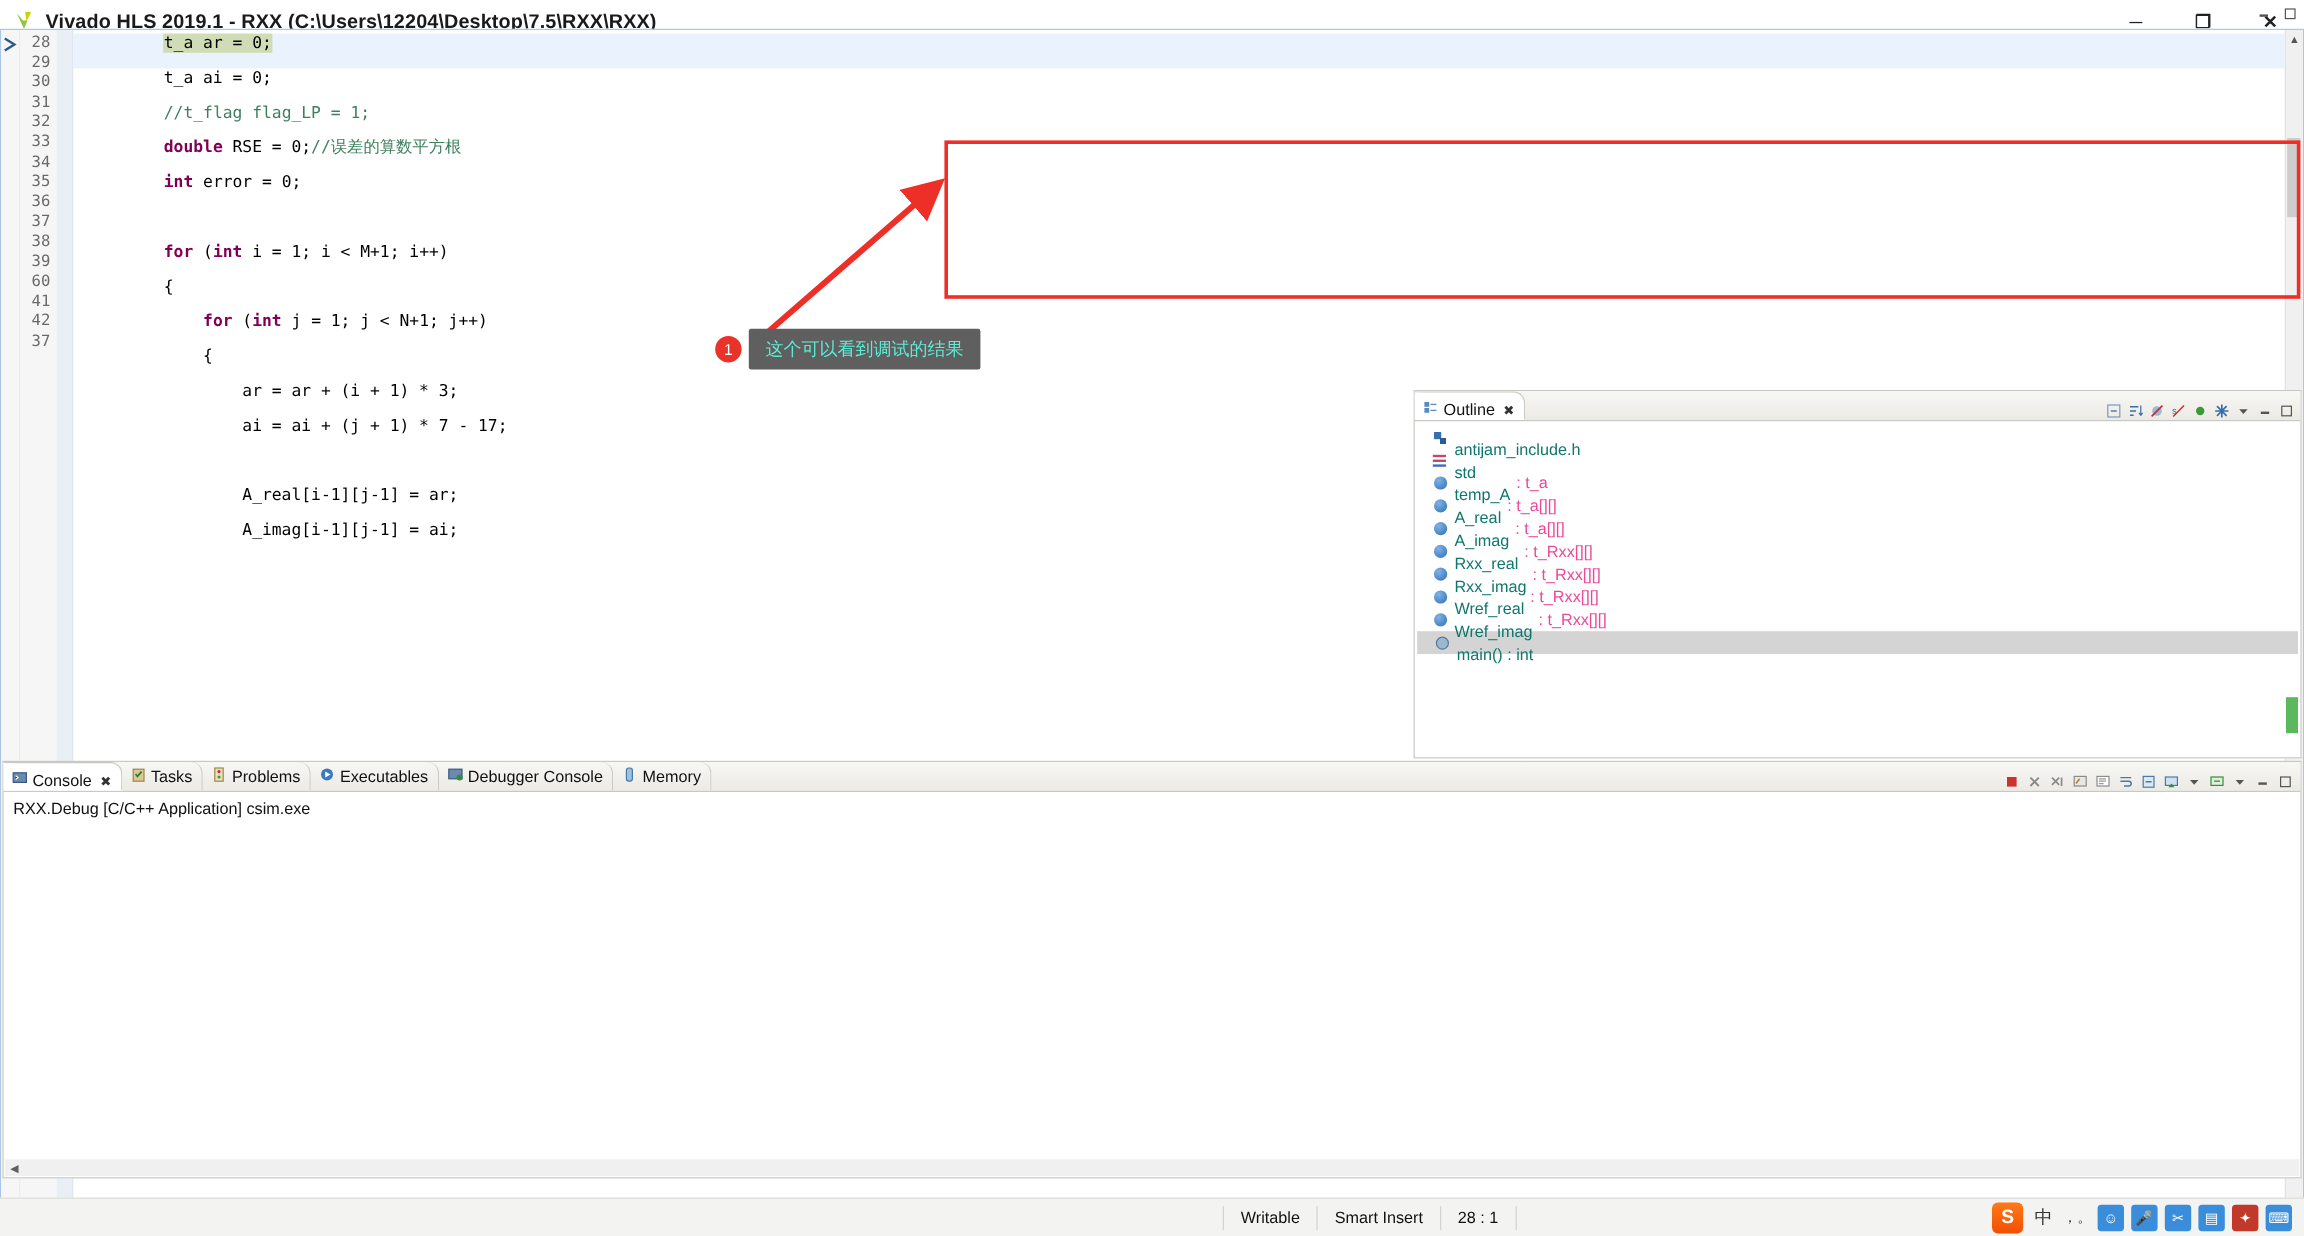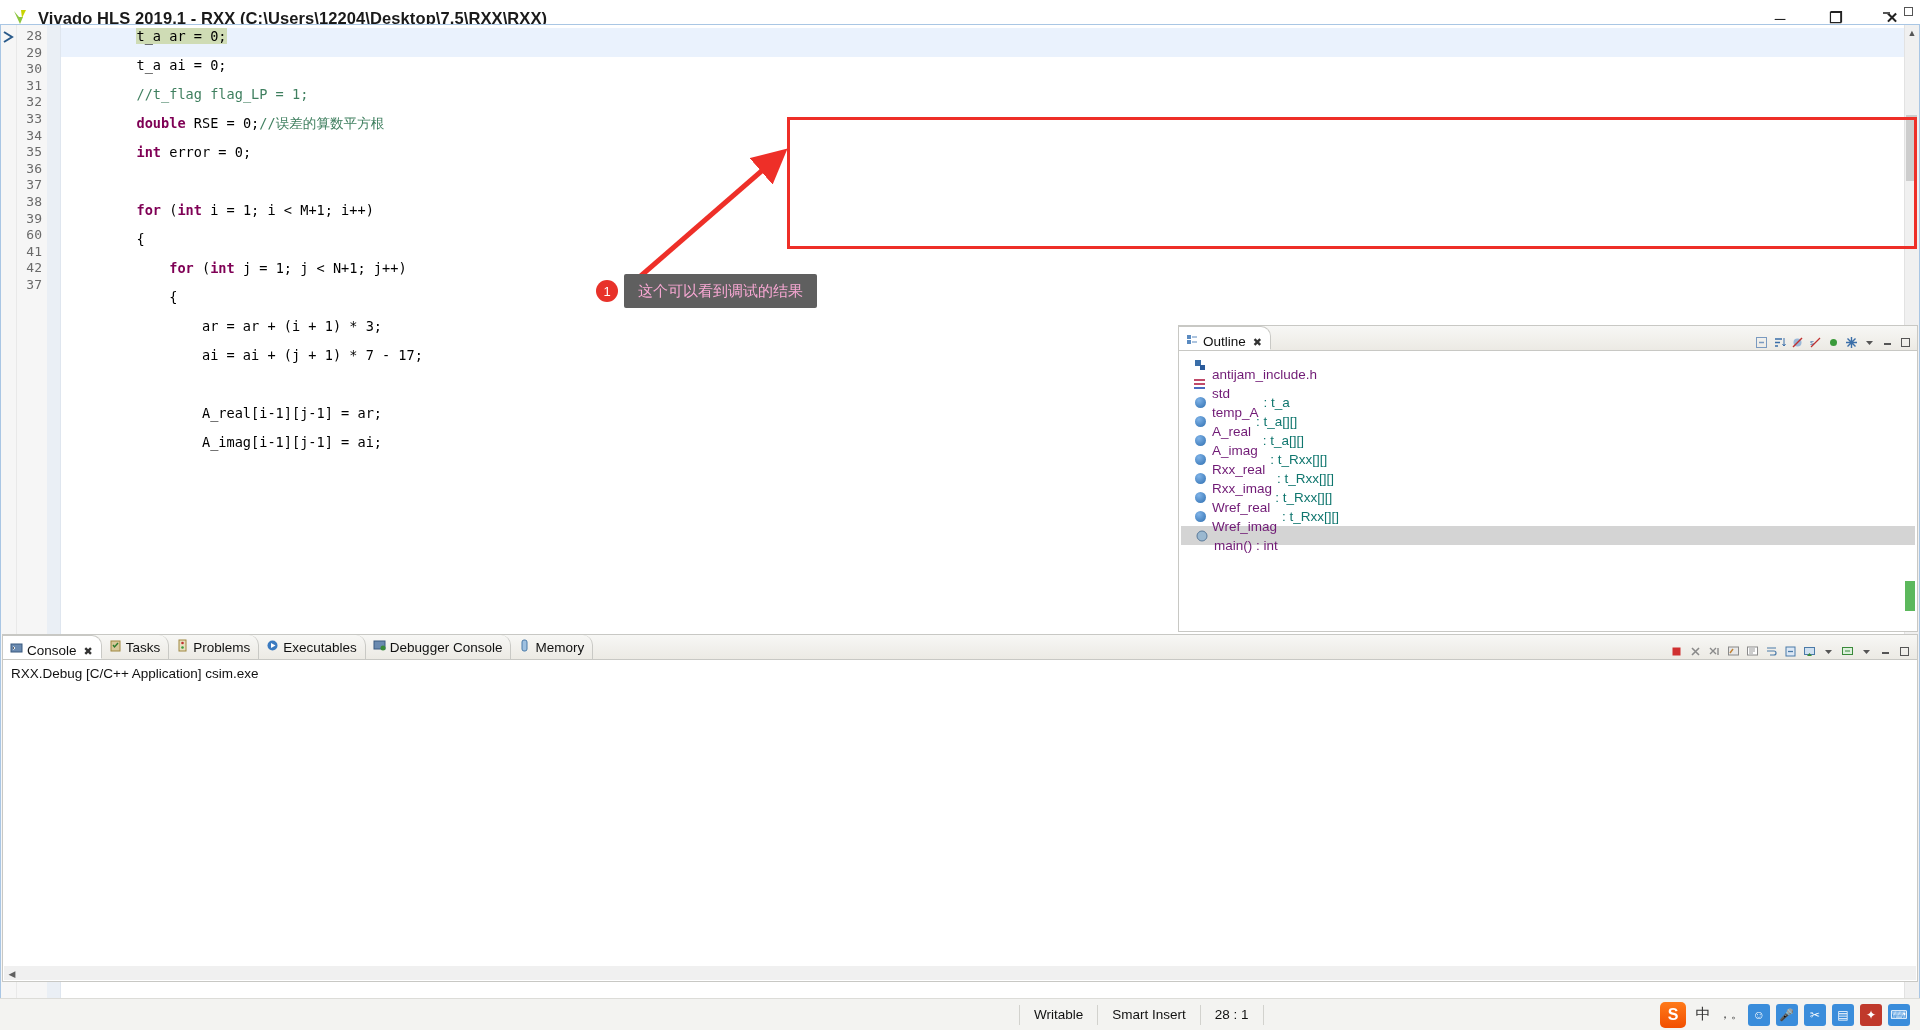--- a/index.html
+++ b/index.html
@@ -116,7 +116,7 @@
     z-index: 41;
   }
   .anno-bubble {
-    position: absolute; left: 624px; top: 274px; height: 34px; background: #5f5f5f; color: #f9a8d4;
+    position: absolute; left: 624px; top: 274px; height: 34px; background: #5f5f5f; color: #5eead4;
     font-size: 15px; display: flex; align-items: center; padding: 0 14px; border-radius: 2px; z-index: 41;
     font-family: "DejaVu Sans", sans-serif;
   }

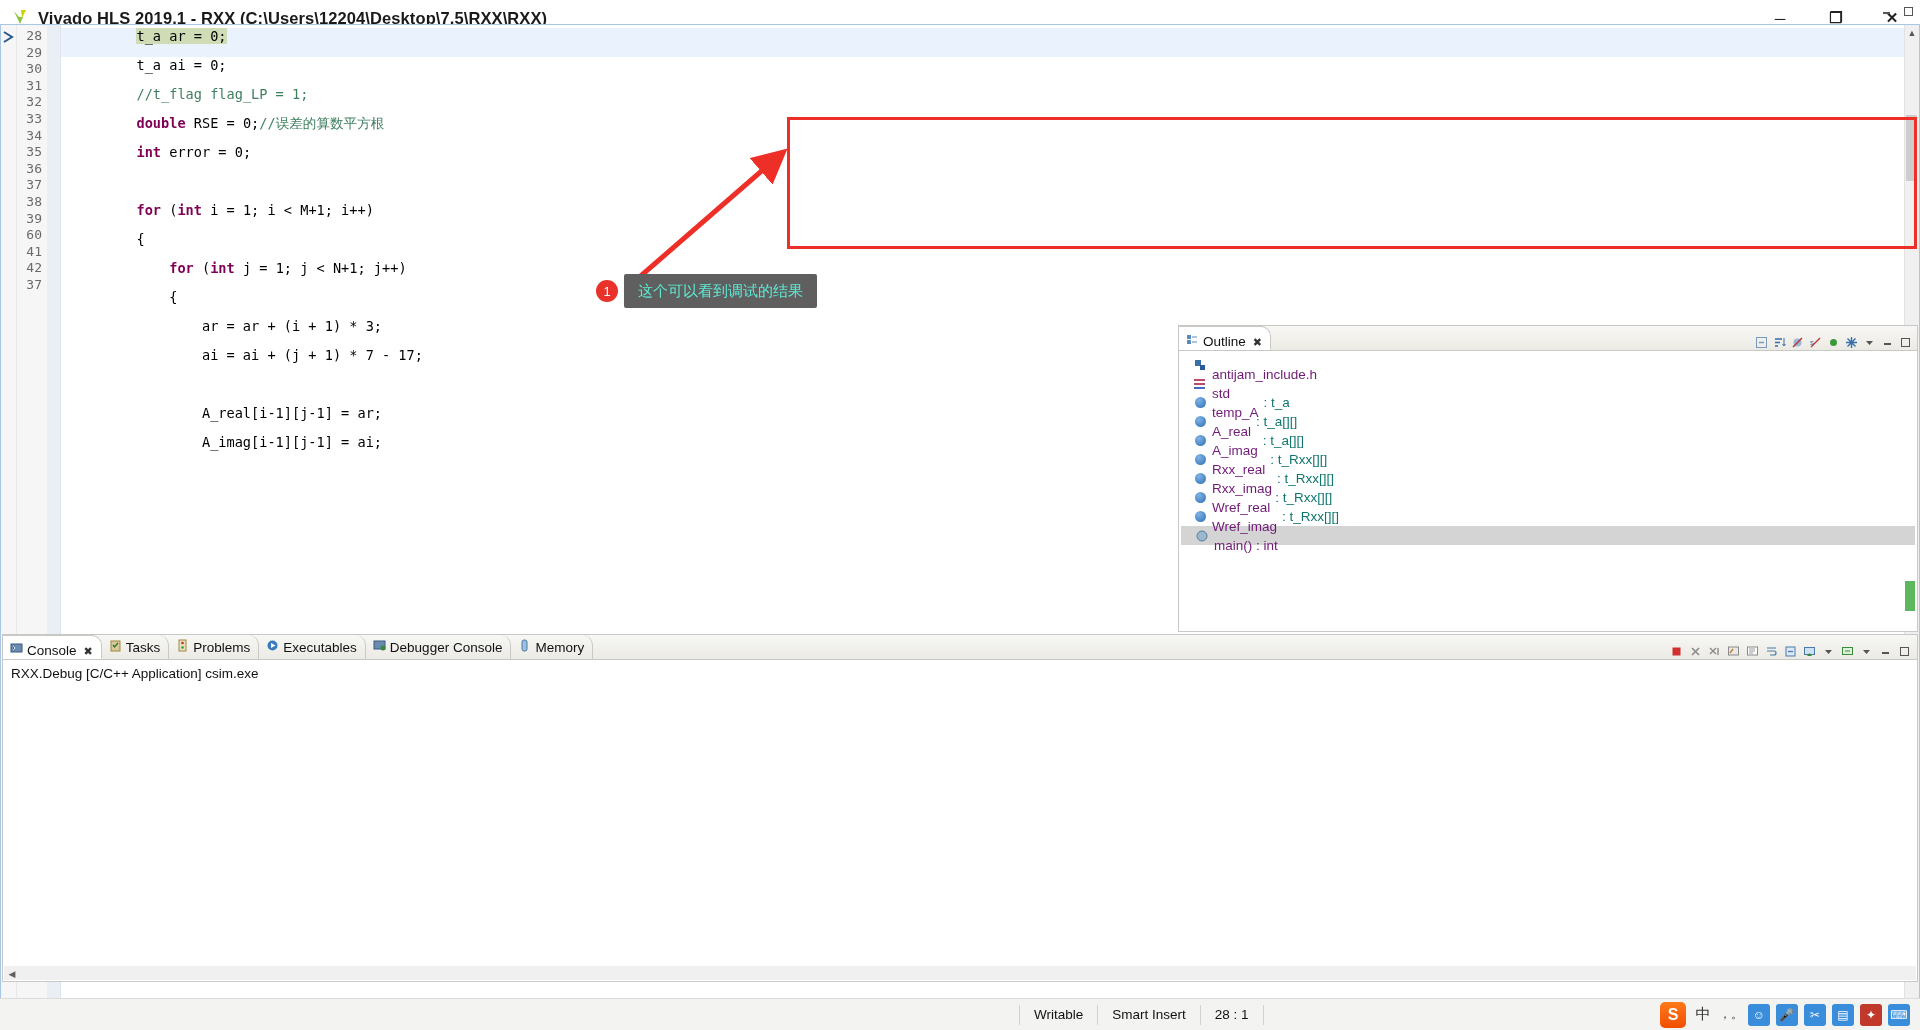--- a/index.html
+++ b/index.html
@@ -166,7 +166,7 @@
   #outline-panel { left: 1178px; top: 325px; width: 740px; height: 307px; }
   .ol-row { display: flex; align-items: center; height: 19px; padding-left: 14px; font-size: 13.5px; gap: 5px; }
   .ol-row.sel { background: #d4d4d4; margin: 0 2px; }
-  .ol-name { color: #701a75; margin-top: 20px; }
+  .ol-name { color: #0f766e; margin-top: 20px; }
   .ol-type { color: #0f766e; }
   .ol-ico { width: 14px; height: 14px; display:flex; align-items:center; justify-content:center; }
   .ol-dot { width: 11px; height: 11px; border-radius: 50%; background: radial-gradient(circle at 35% 30%, #7fb3e8, #2f6fb0); }

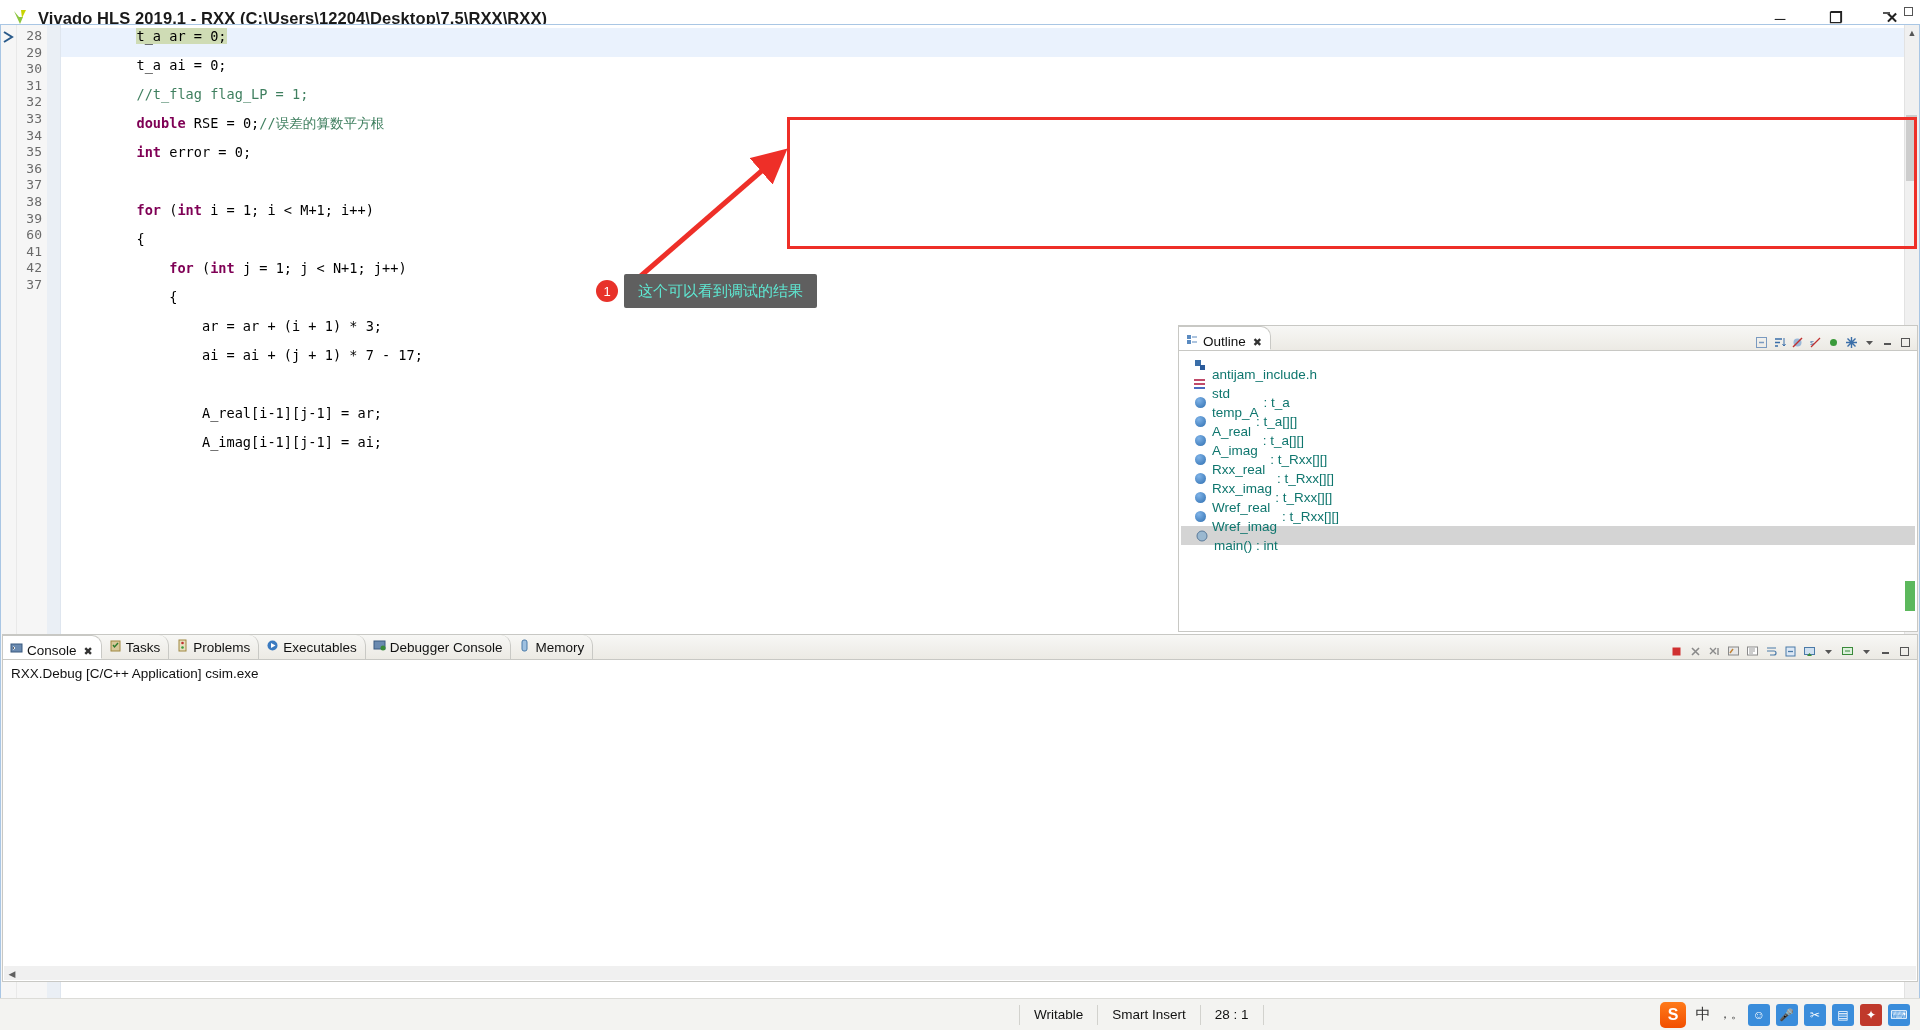--- a/index.html
+++ b/index.html
@@ -167,7 +167,7 @@
   .ol-row { display: flex; align-items: center; height: 19px; padding-left: 14px; font-size: 13.5px; gap: 5px; }
   .ol-row.sel { background: #d4d4d4; margin: 0 2px; }
   .ol-name { color: #0f766e; margin-top: 20px; }
-  .ol-type { color: #0f766e; }
+  .ol-type { color: #ec4899; }
   .ol-ico { width: 14px; height: 14px; display:flex; align-items:center; justify-content:center; }
   .ol-dot { width: 11px; height: 11px; border-radius: 50%; background: radial-gradient(circle at 35% 30%, #7fb3e8, #2f6fb0); }
   .ol-scroll-mark { position:absolute; right: 2px; top: 255px; width: 10px; height: 30px; background: #5cb85c; }

